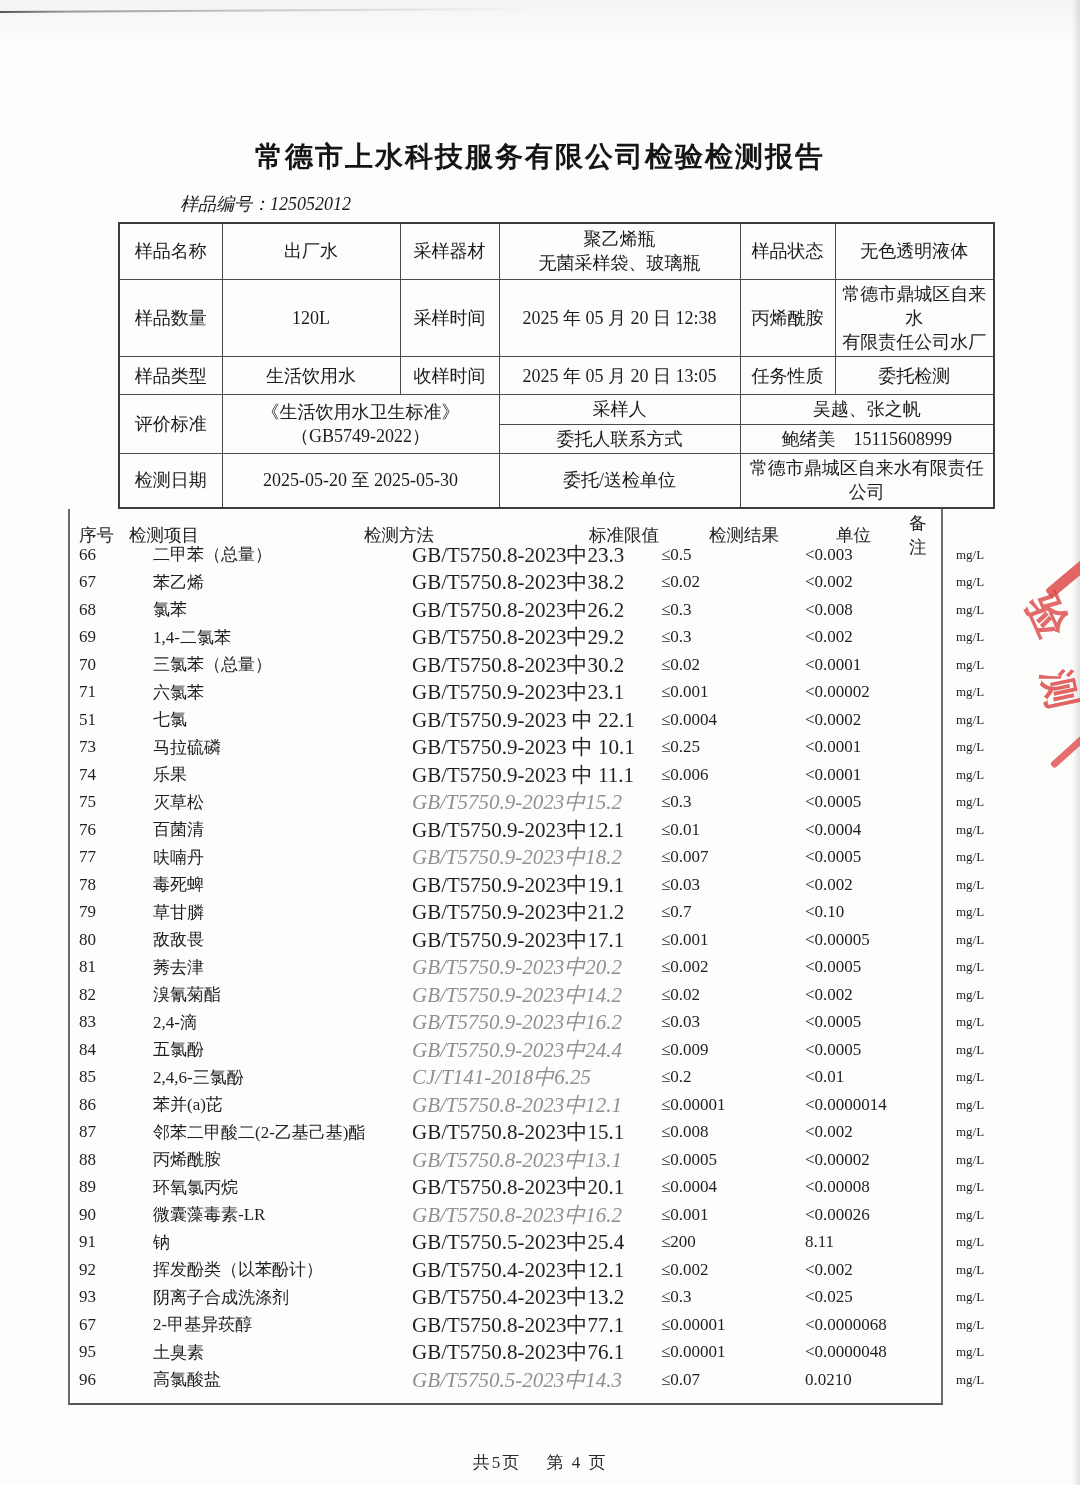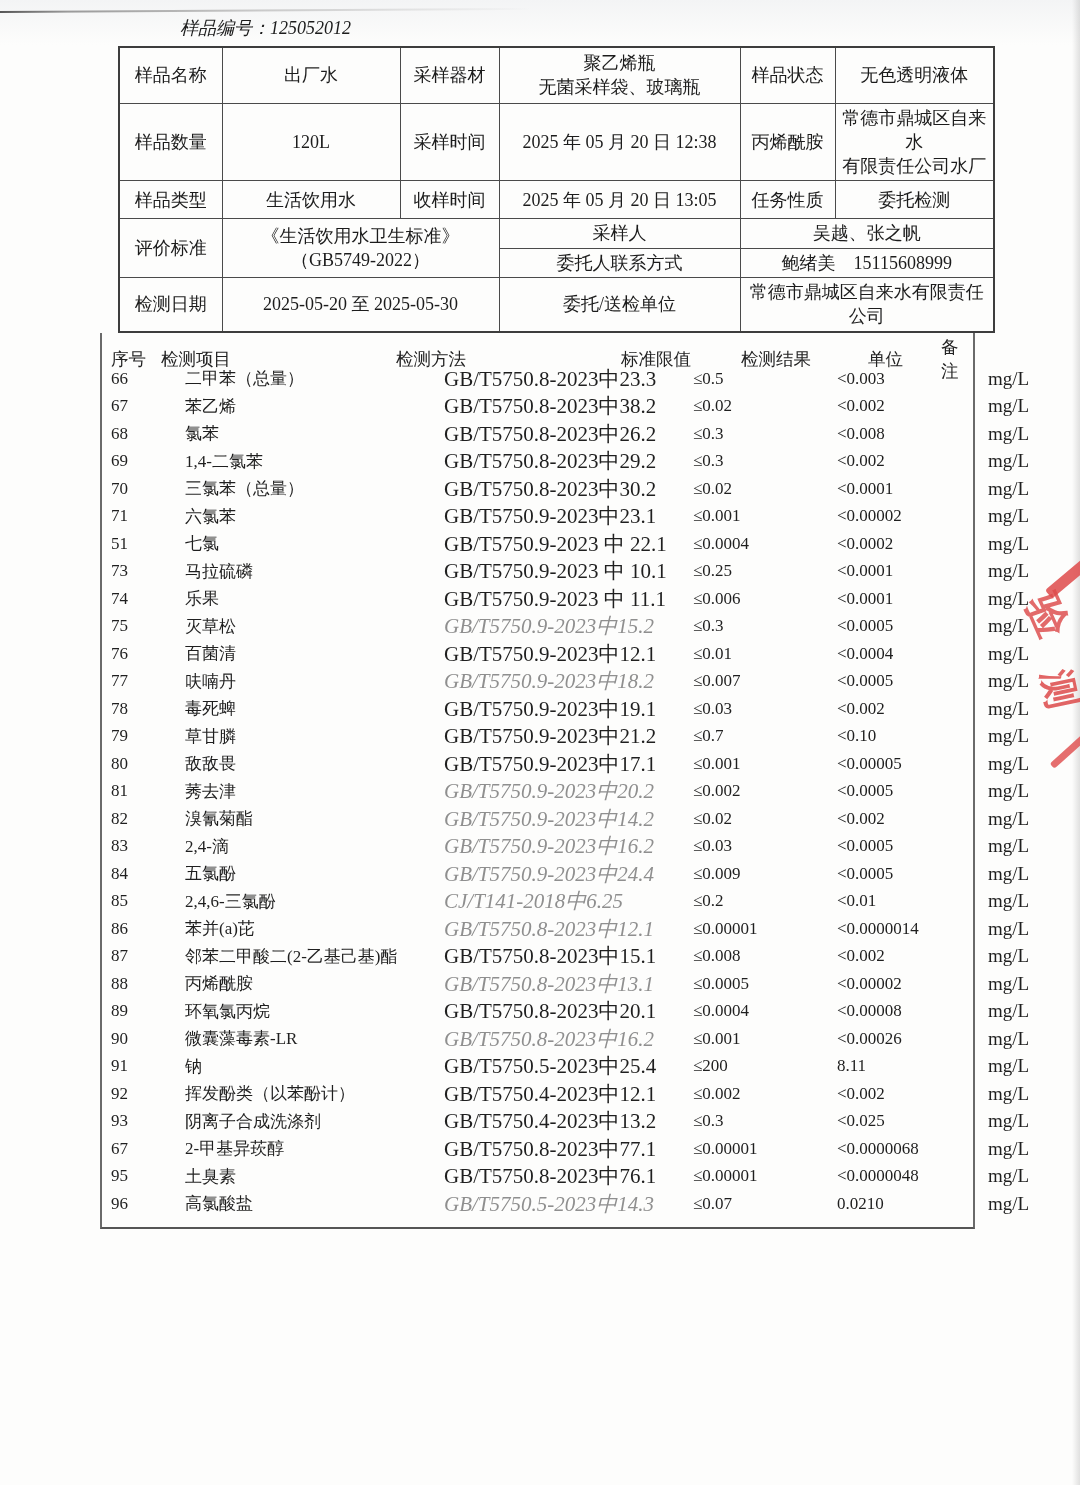--- a/index.html
+++ b/index.html
@@ -105,6 +105,7 @@
   <div class="artifact-line"></div>
   <div class="edge-shade"></div>
 
+  <div class="title">常德市上水科技服务有限公司检验检测报告</div>
 
   <div class="sample-no"><span>样品编号：</span><span>125052012</span></div>
 

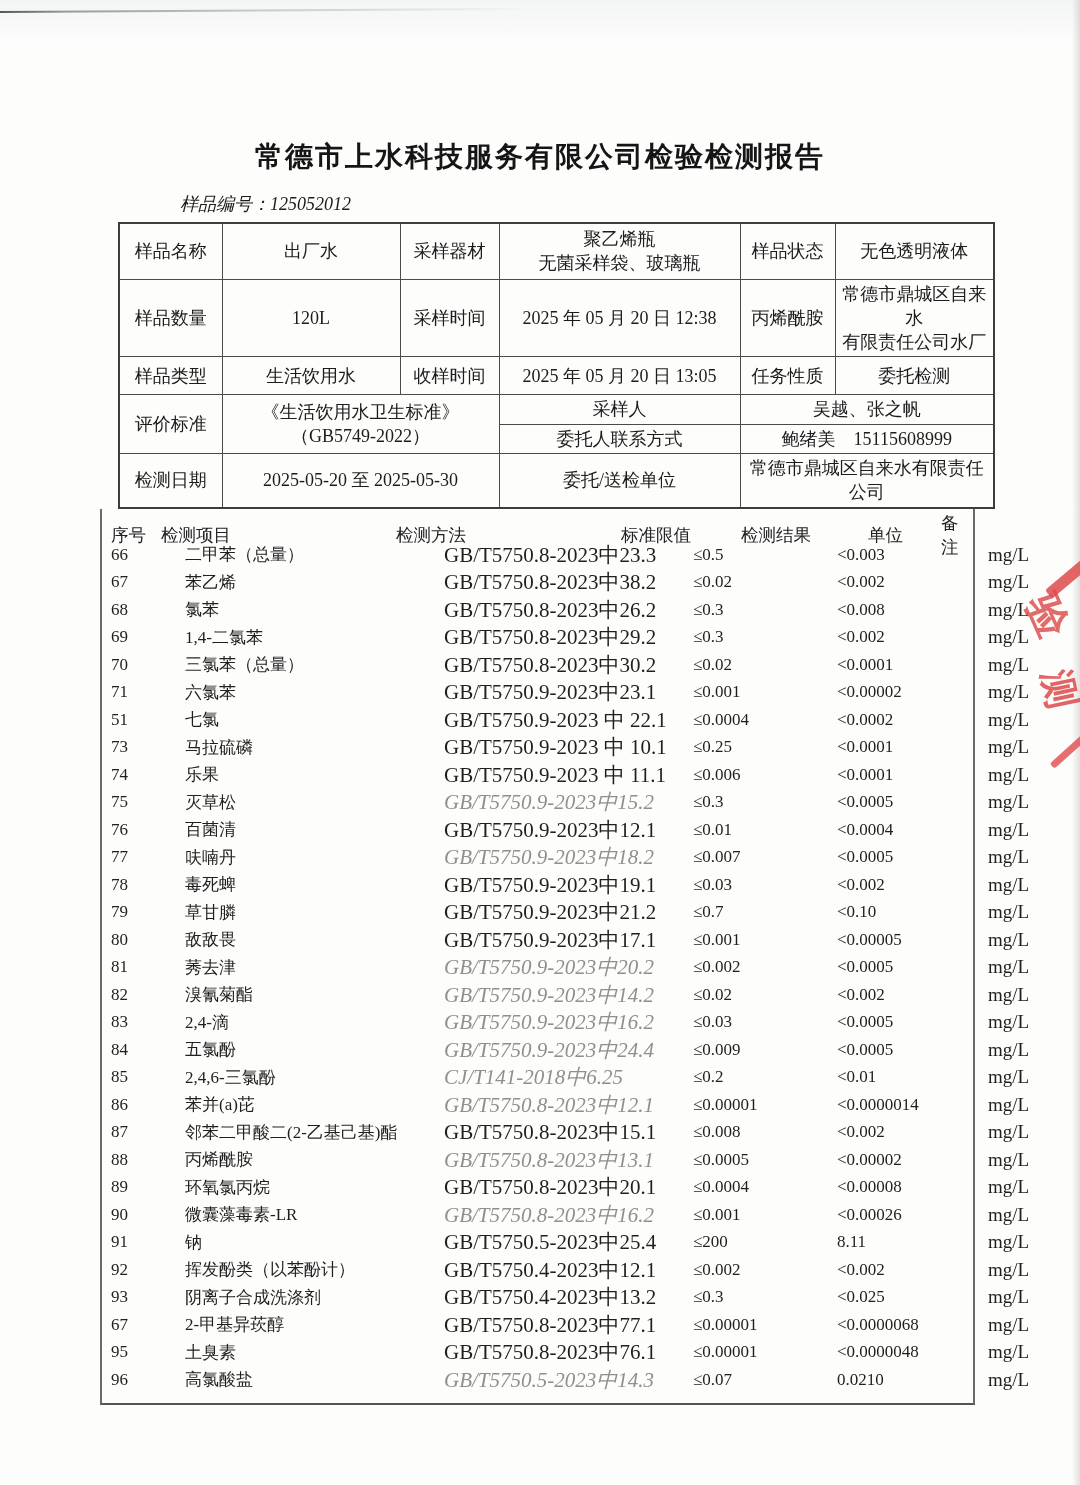--- a/index.html
+++ b/index.html
@@ -51,7 +51,7 @@
   .small-cell { font-size:17px; }
   .two-line { line-height:1.35; }
   .results-box {
-    margin-left:100px;
+    margin-left:68px;
     width:875px;
     border-left:2px solid #6a6a6a;
     border-right:2px solid #6a6a6a;

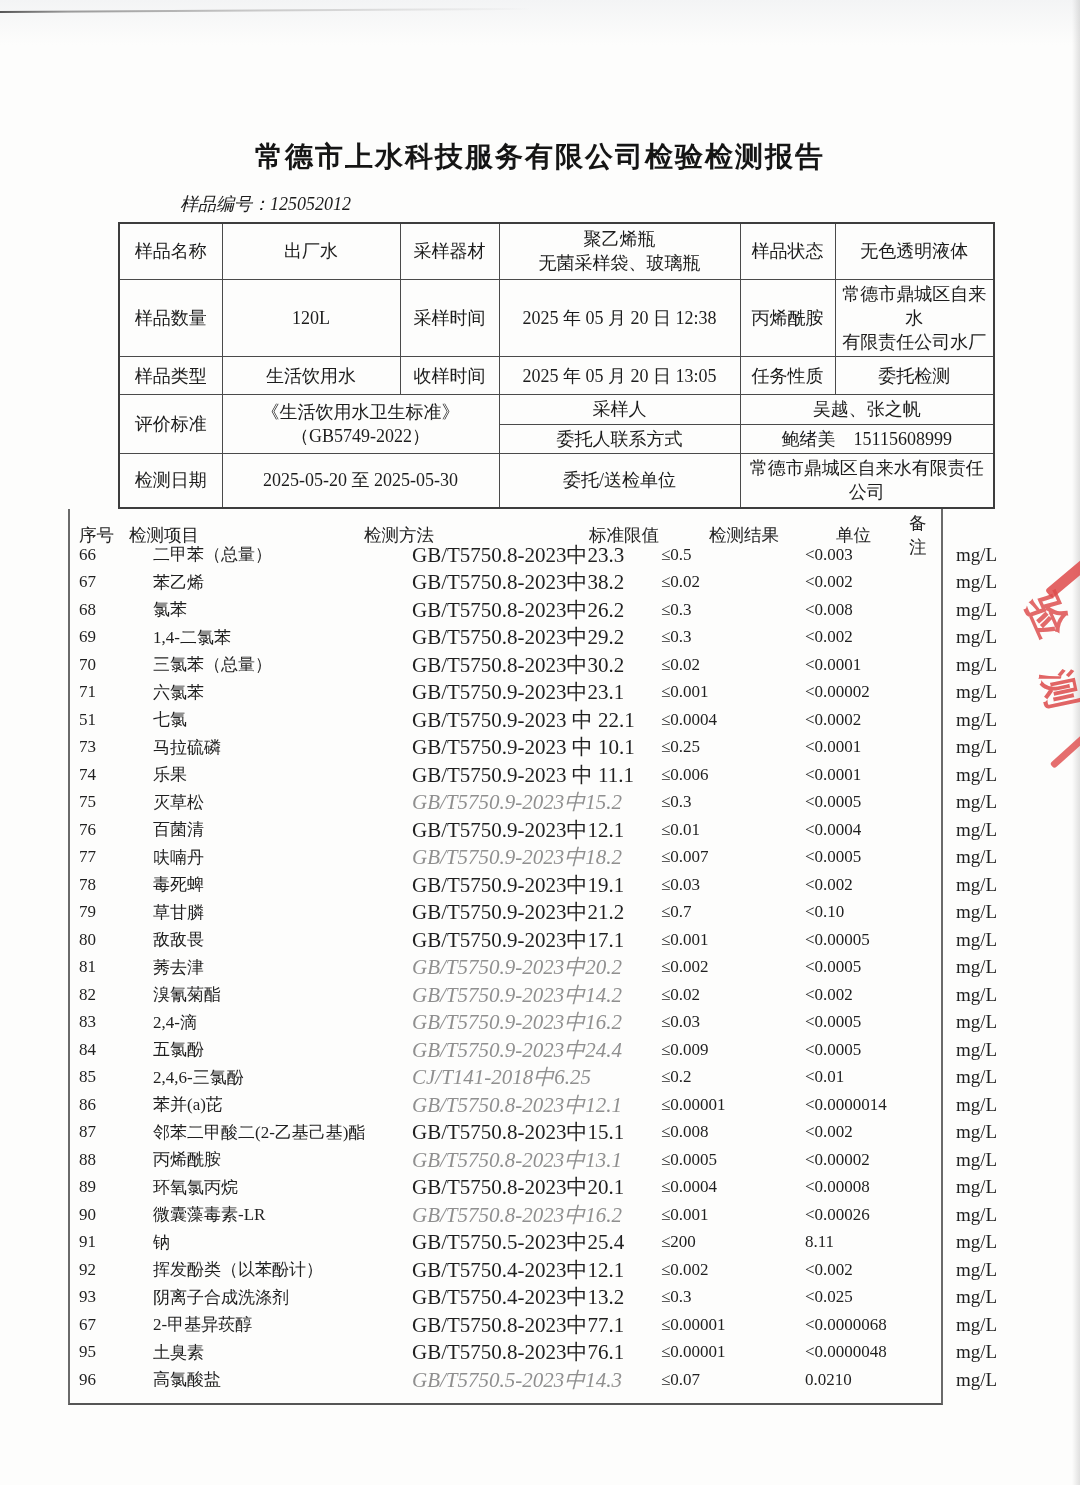--- a/index.html
+++ b/index.html
@@ -68,7 +68,7 @@
   .rrow  { height:27.5px; font-size:17px; color:#1f1f1f;gap:24px; }
   .rrow .method { font-size:21px; }
   .rrow .method.faded { color:#8f8f8f;font-style:italic; }
-  .rrow .unit { font-size:19px; }
+  .rrow .unit { font-size:13px; }
   .footer {
     margin-top:46px;
     text-align:center;

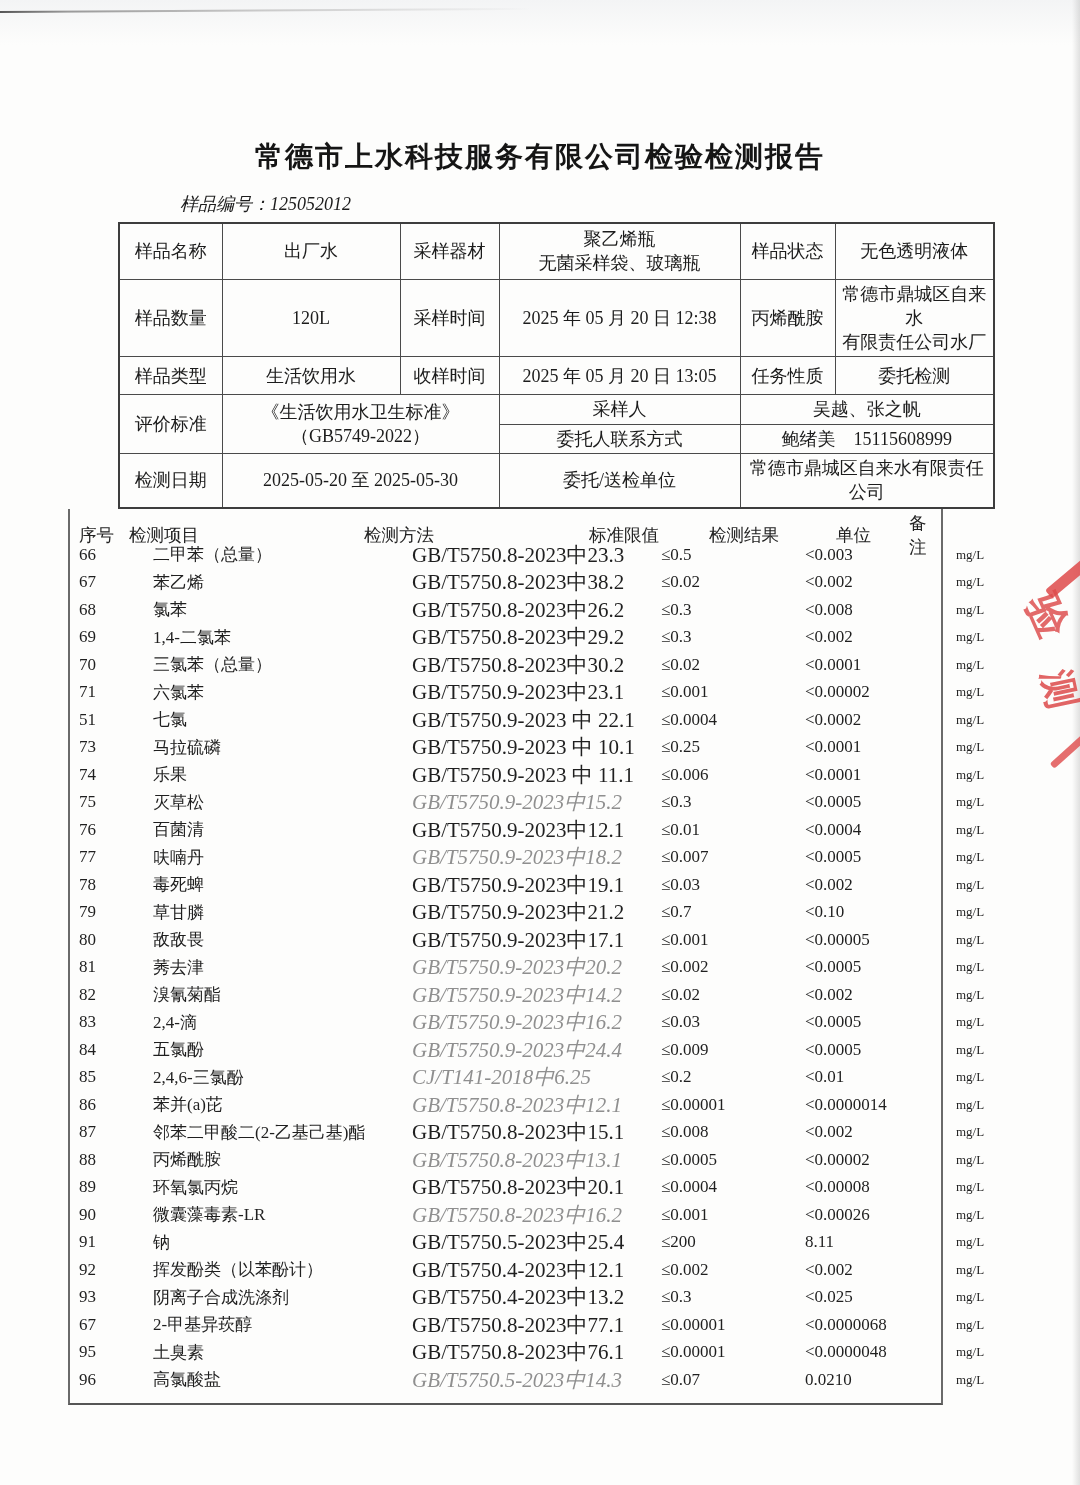--- a/index.html
+++ b/index.html
@@ -464,6 +464,7 @@
       </div>
   </div>
 
+  <div class="footer">共5页　 第 4 页</div>
 
   <div class="stamp">
     <div class="stroke1"></div>

